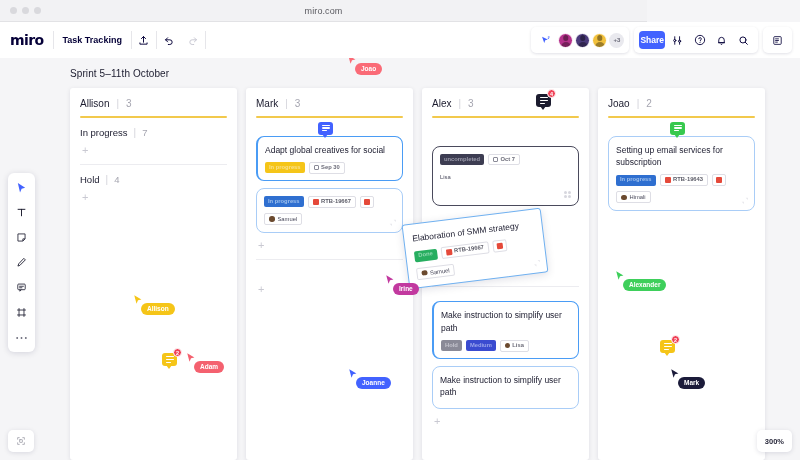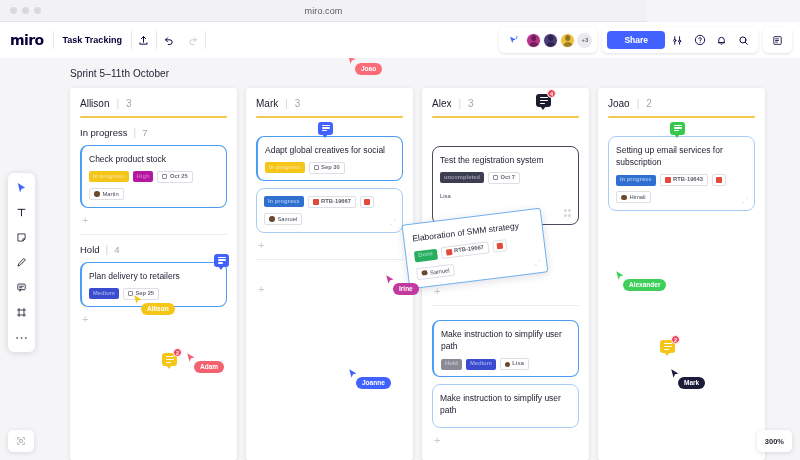--- a/index.html
+++ b/index.html
@@ -100,7 +100,7 @@
     background: #4262ff; color: #fff;
     font-size: 8.5px; font-weight: 700;
     border: none; border-radius: 4px;
-    padding: 5px 17px; cursor: pointer;
+    padding: 5px 1px; cursor: pointer;
     line-height: 1;
   }
   .grp-icon {

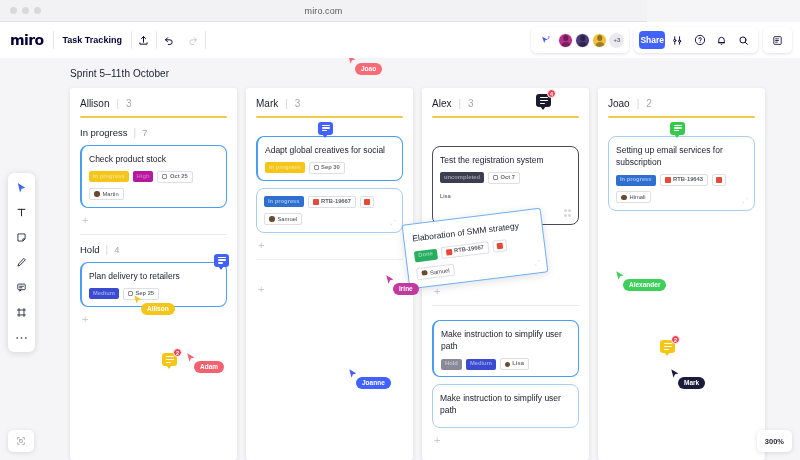--- a/index.html
+++ b/index.html
@@ -447,21 +447,6 @@
           <span class="sect-count">7</span>
         </div>
 
-        <div class="card sel-blue">
-          <div class="card-title">Check product stock</div>
-          <div class="tagrow">
-            <span class="tag yellow">In progress</span>
-            <span class="tag purple">High</span>
-            <span class="chip">
-                <i class="cal"></i>
-                <b>Oct 25</b>
-              </span>
-          </div>
-          <div class="assignee">
-              <i class="dot"></i>
-              <span>Martin</span>
-            </div>
-        </div>
 
 
         <div class="add-plus">+</div>

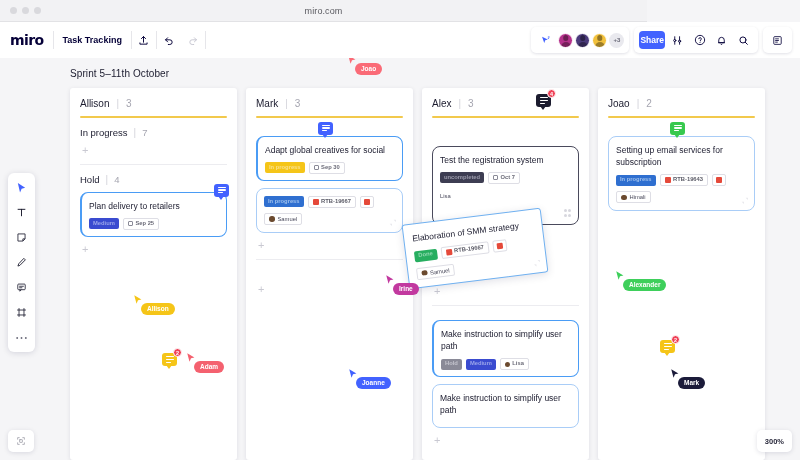--- a/index.html
+++ b/index.html
@@ -558,7 +558,6 @@
         <div style="height:28px;"></div>
 
         <div class="card sel-dark" style="padding-bottom:22px;">
-          <div class="card-title">Test the registration system</div>
           <div class="tagrow">
             <span class="tag dark">uncompleted</span>
             <span class="chip">

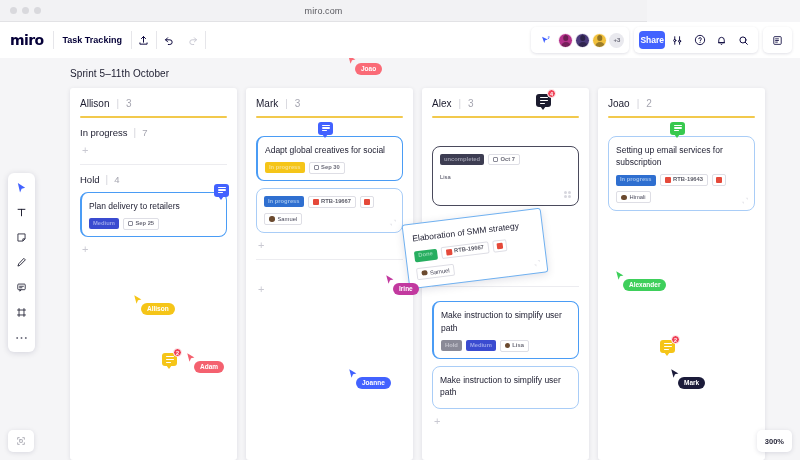--- a/index.html
+++ b/index.html
@@ -458,24 +458,6 @@
           <span class="sect-count">4</span>
         </div>
 
-        <div class="card sel-blue">
-          <div class="card-title">Plan delivery to retailers</div>
-          <div class="tagrow">
-            <span class="tag blue">Medium</span>
-            <span class="chip">
-                <i class="cal"></i>
-                <b>Sep 25</b>
-              </span>
-          </div>
-
-          <div class="cbub blue" style="top:-9px; right:-3px;">
-            <span class="lines">
-                <i></i>
-                <i></i>
-                <i></i>
-              </span>
-          </div>
-        </div>
 
         <div class="add-plus">+</div>
       </div>

